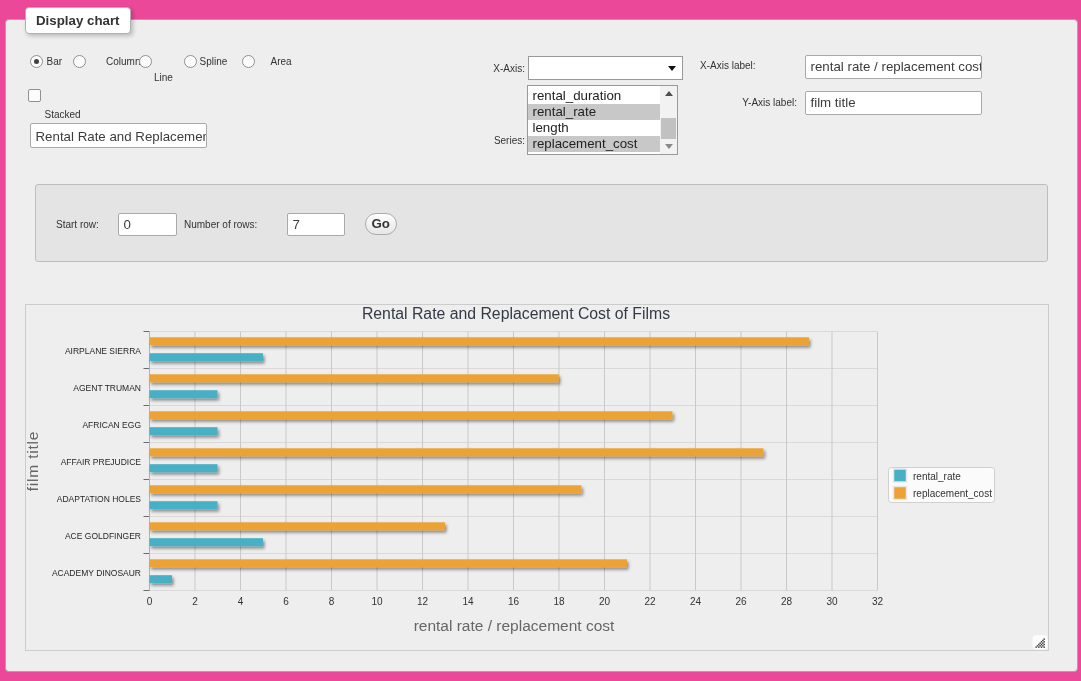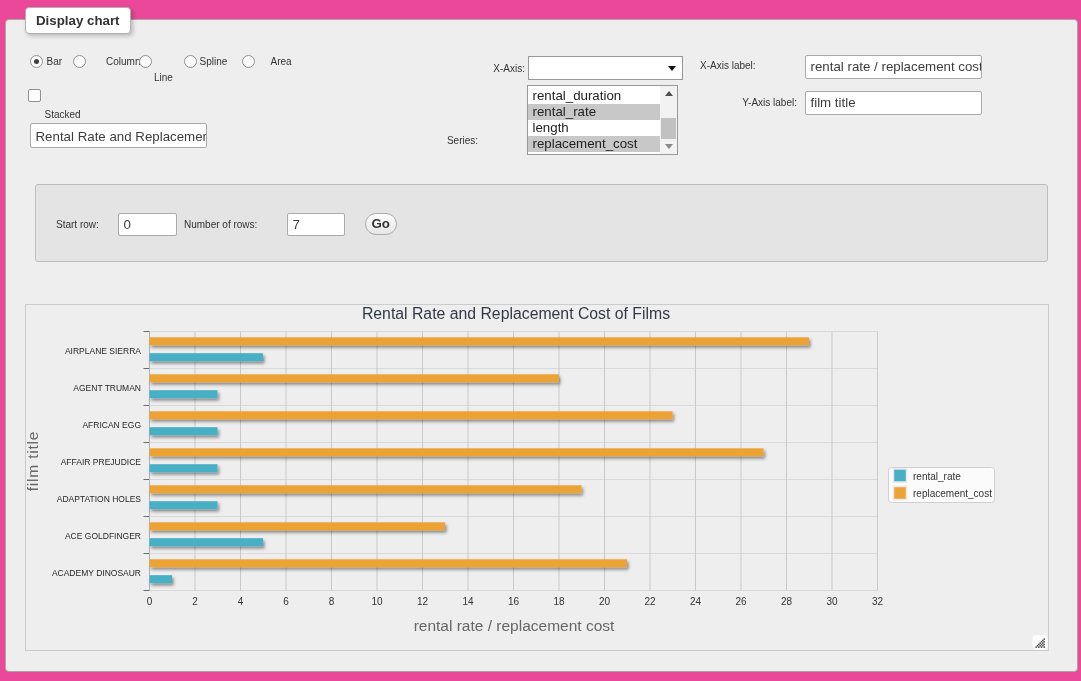--- a/index.html
+++ b/index.html
@@ -51,7 +51,7 @@
        border-left:4px solid transparent; border-right:4px solid transparent;
        border-top:5px solid #111;"></div>
 
-  <div class="lbl" style="left:400px; top:133.3px; width:125px; text-align:center;">Series:</div>
+  <div class="lbl" style="left:400px; top:133.3px; width:125px; text-align:right;">Series:</div>
   <div class="abs" style="left:527px; top:85px; width:151px; height:70px; background:#fff;
        border:1px solid #999; overflow:hidden;">
      <div style="position:absolute; left:0; top:1.5px; width:133px; font-size:13.3px; color:#222;">

